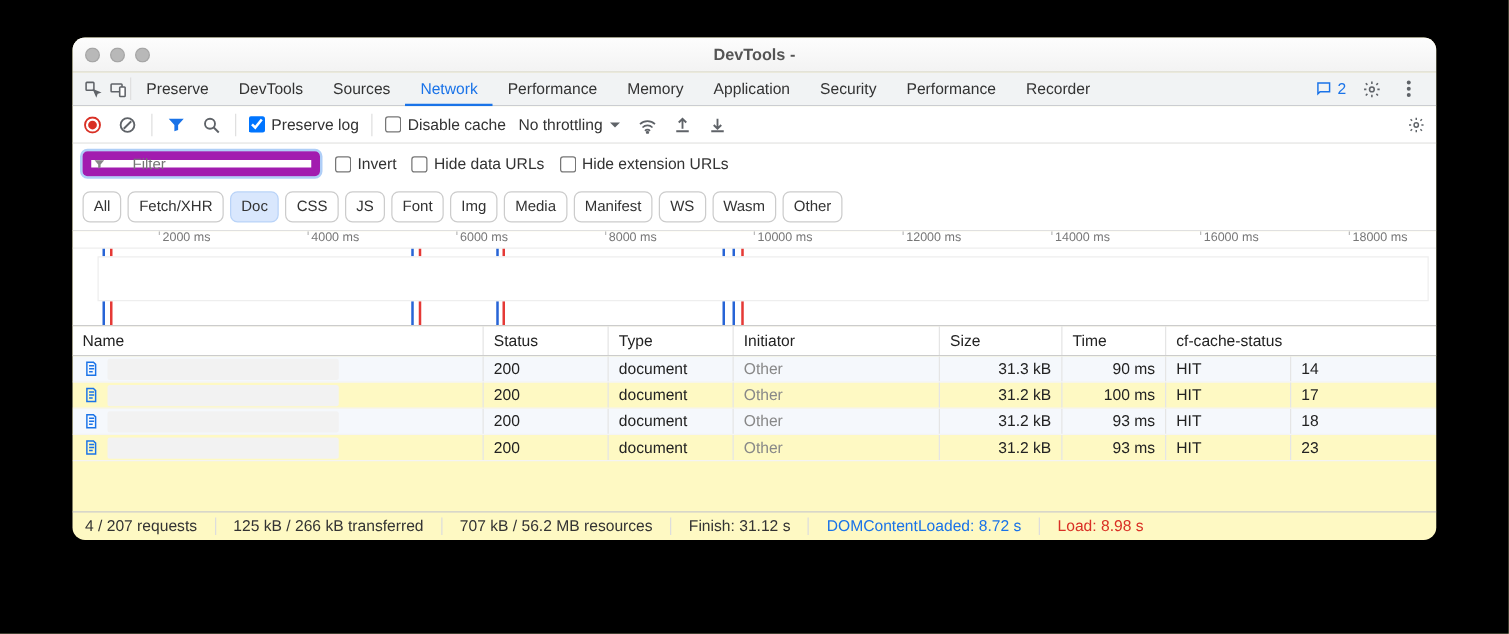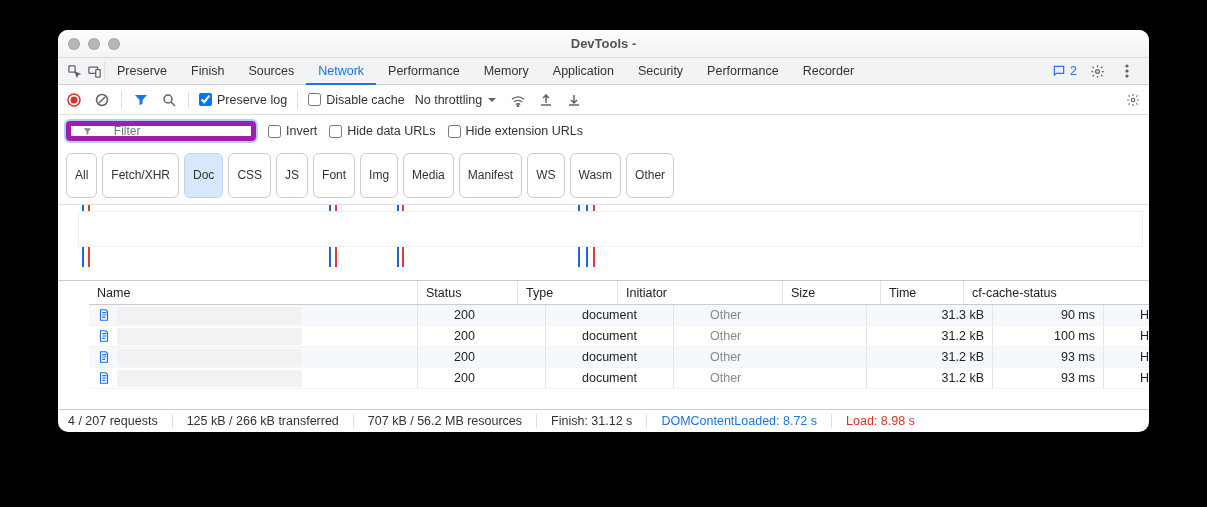--- a/index.html
+++ b/index.html
@@ -4,7 +4,7 @@
 <style>
 *{margin:0;padding:0;box-sizing:border-box;font-family:-apple-system,BlinkMacSystemFont,"Segoe UI",Helvetica,Arial,sans-serif;}
 body{background:#000;width:1207px;height:507px;position:relative;}
-.window{position:absolute;left:58px;top:30px;width:1091px;height:402px;background:#ffffff;border-radius:10px;overflow:hidden;box-shadow:0 20px 60px rgba(0,0,0,0.5);display:flex;flex-direction:column;}
+.window{position:absolute;left:58px;top:30px;width:1091px;height:402px;background:#fef9c3;border-radius:10px;overflow:hidden;box-shadow:0 20px 60px rgba(0,0,0,0.5);display:flex;flex-direction:column;}
 .titlebar{height:28px;background:linear-gradient(#fdfdfd,#f3f3f3);border-bottom:1px solid #dcdcdc;display:flex;align-items:center;padding:0 10px;position:relative;}
 .traffic{display:flex;gap:8px;align-items:center;}
 .dot{width:12px;height:12px;border-radius:50%;background:#b8b8b8;border:0.5px solid rgba(0,0,0,0.1);}

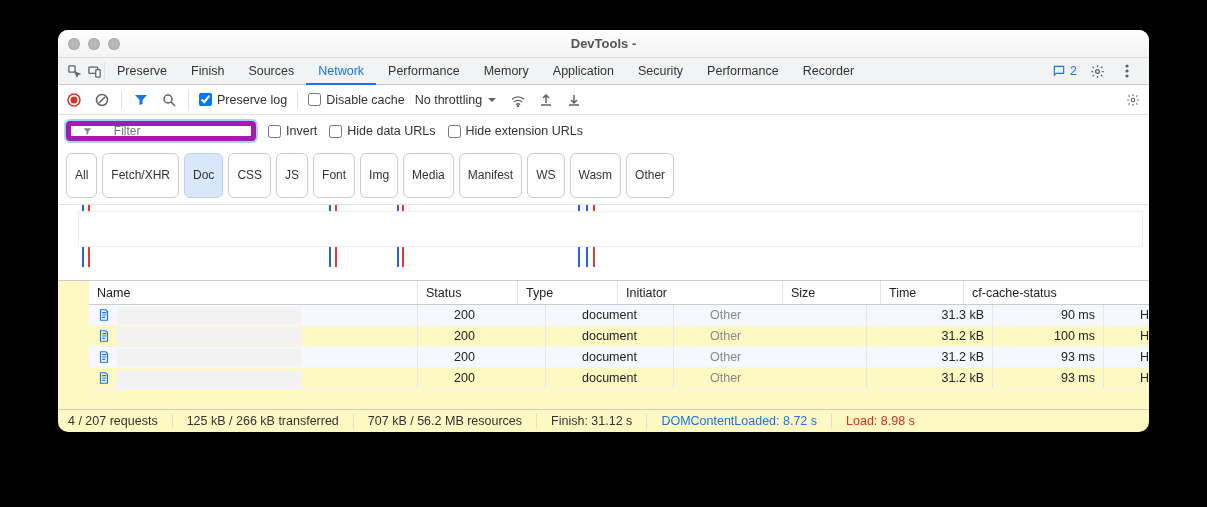--- a/index.html
+++ b/index.html
@@ -85,7 +85,7 @@
     <div class="divider"></div>
     <div id="tabs-host" style="display:flex;">
         <div class="tab">Preserve</div>
-        <div class="tab">Finish</div>
+        <div class="tab">DevTools</div>
         <div class="tab">Sources</div>
         <div class="tab active">Network</div>
         <div class="tab">Performance</div>

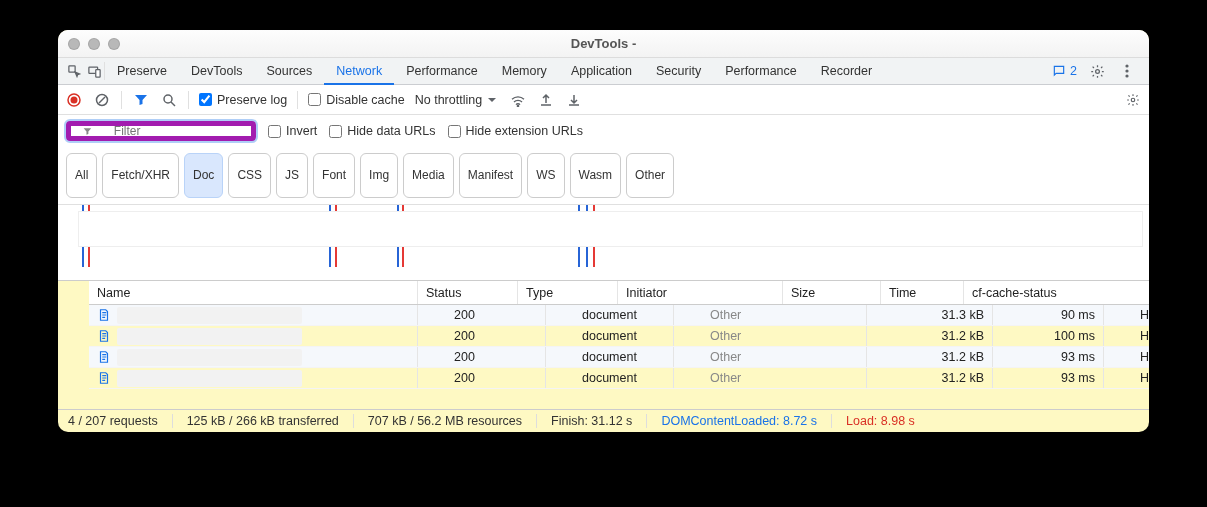--- a/index.html
+++ b/index.html
@@ -21,7 +21,7 @@
 .chk input{width:13px;height:13px;margin:0;}
 .throttle{display:flex;align-items:center;gap:3px;cursor:pointer;}
 .filterbar{padding:6px 8px;background:#fff;font-size:12.5px;color:#333;display:flex;flex-wrap:wrap;gap:8px 12px;align-items:center;border-bottom:1px solid #e0e0e0;}
-.filterinput{width:190px;height:20px;border:5px solid #a21caf;border-radius:4px;outline:2px solid rgba(26,115,232,0.35);display:flex;align-items:center;padding:0 12px;gap:22px;}
+.filterinput{width:190px;height:20px;border:7px solid #a21caf;border-radius:4px;outline:2px solid rgba(26,115,232,0.35);display:flex;align-items:center;padding:0 2px;gap:22px;}
 .filterinput input{border:none;outline:none;width:100%;font-size:12px;background:transparent;}
 .pill{border:1px solid #ccc;border-radius:6px;padding:13px 8px;font-size:12px;cursor:pointer;line-height:17px;}
 .pill.active{background:#d9e7fd;border-color:#b9d3f8;}

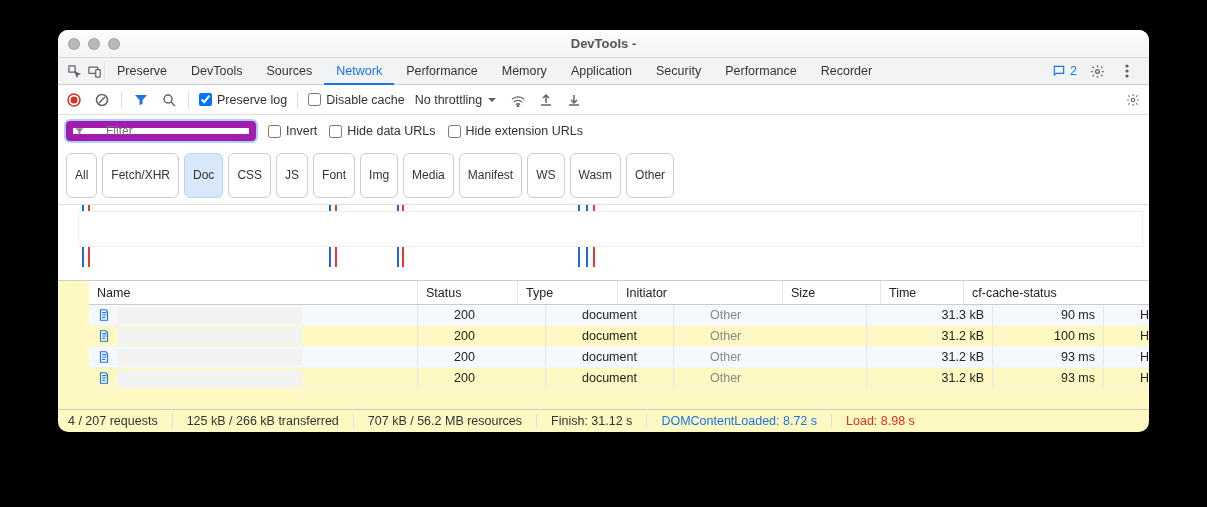--- a/index.html
+++ b/index.html
@@ -23,7 +23,7 @@
 .filterbar{padding:6px 8px;background:#fff;font-size:12.5px;color:#333;display:flex;flex-wrap:wrap;gap:8px 12px;align-items:center;border-bottom:1px solid #e0e0e0;}
 .filterinput{width:190px;height:20px;border:7px solid #a21caf;border-radius:4px;outline:2px solid rgba(26,115,232,0.35);display:flex;align-items:center;padding:0 2px;gap:22px;}
 .filterinput input{border:none;outline:none;width:100%;font-size:12px;background:transparent;}
-.pill{border:1px solid #ccc;border-radius:6px;padding:13px 8px;font-size:12px;cursor:pointer;line-height:17px;}
+.pill{border:1px solid #ccc;border-radius:6px;padding:3px 8px;font-size:12px;cursor:pointer;line-height:17px;}
 .pill.active{background:#d9e7fd;border-color:#b9d3f8;}
 .timeline{height:76px;background:#fff;border-bottom:1px solid #ccc;position:relative;overflow:hidden;}
 .tl0{height:14px;border-bottom:1px solid #eee;position:relative;}

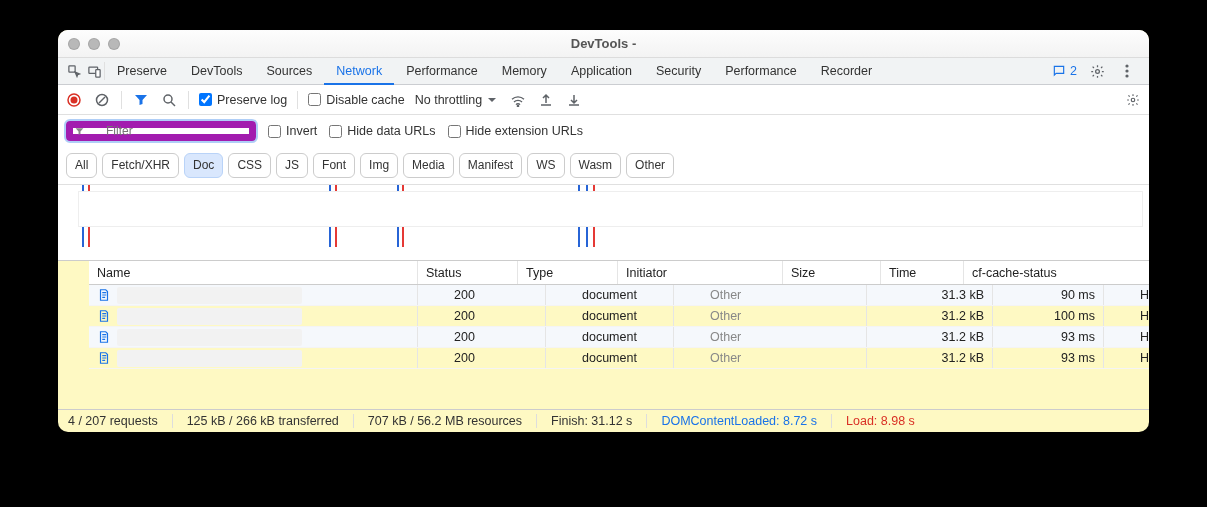--- a/index.html
+++ b/index.html
@@ -221,6 +221,17 @@
   </div>
 
   <div class="timeline">
+    <div class="tl0" id="tl-ticks">
+        <span class="tick" style="left: 72px;">2000 ms</span>
+        <span class="tick" style="left: 191px;">4000 ms</span>
+        <span class="tick" style="left: 310px;">6000 ms</span>
+        <span class="tick" style="left: 429px;">8000 ms</span>
+        <span class="tick" style="left: 548px;">10000 ms</span>
+        <span class="tick" style="left: 667px;">12000 ms</span>
+        <span class="tick" style="left: 786px;">14000 ms</span>
+        <span class="tick" style="left: 905px;">16000 ms</span>
+        <span class="tick" style="left: 1024px;">18000 ms</span>
+      </div>
     <div class="lane">
       <div class="vline vblue" style="left:24px"></div>
       <div class="vline vred" style="left:30px"></div>

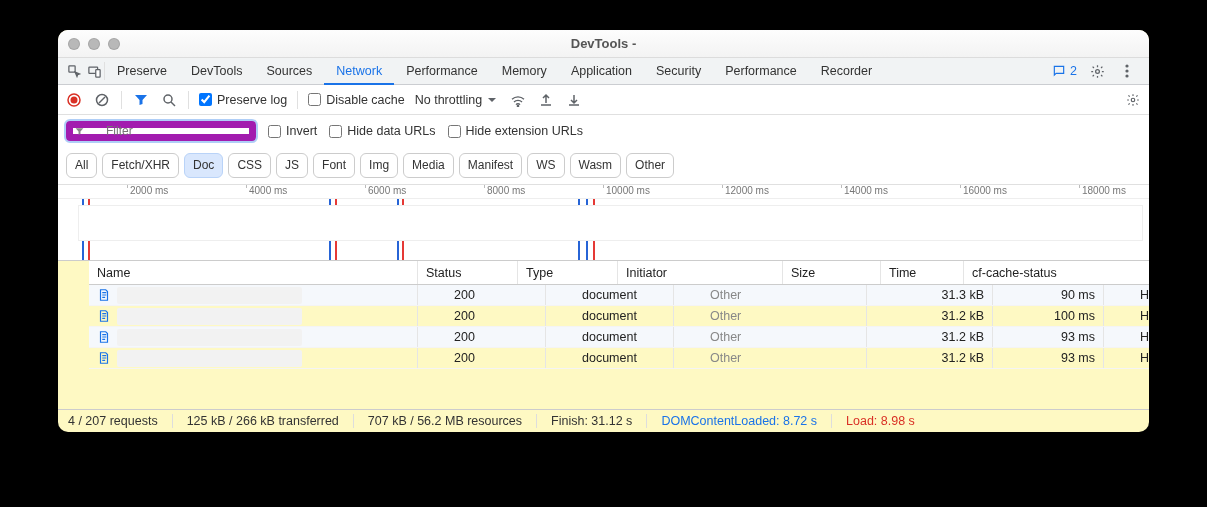--- a/index.html
+++ b/index.html
@@ -34,7 +34,7 @@
 .vline{position:absolute;top:0;height:62px;width:1px;}
 .vblue{background:#2764d6;width:2px;}
 .vred{background:#e53935;width:2px;}
-.table{flex:1;display:flex;flex-direction:column;font-size:12.5px;color:#222;min-height:0;padding-left:31px;}
+.table{flex:1;display:flex;flex-direction:column;font-size:12.5px;color:#222;min-height:0;}
 .thead{display:flex;height:24px;align-items:center;border-bottom:1px solid #ccc;background:#fff;}
 .th,.td{padding:0 8px;border-right:1px solid #e5e5e5;height:100%;display:flex;align-items:center;overflow:hidden;white-space:nowrap;}
 .th:last-child,.td:last-child{border-right:none;}

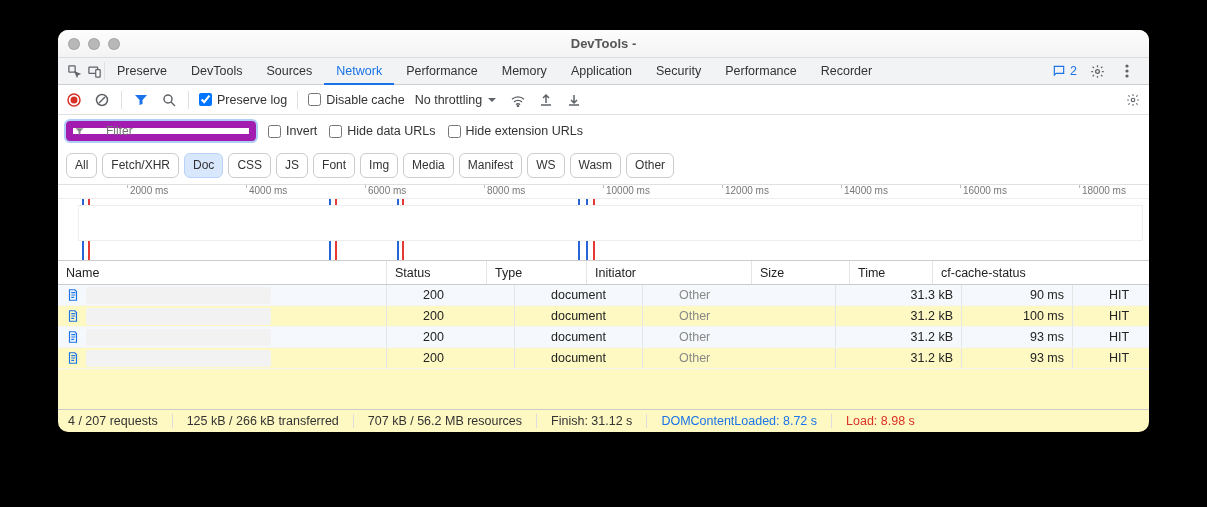--- a/index.html
+++ b/index.html
@@ -47,7 +47,7 @@
 .c-cache{flex:0 0 100px;}
 .c-age{flex:1;}
 .tbody{flex:1;overflow:auto;}
-.tr{display:flex;height:21px;align-items:center;border-bottom:1px solid #f4f4f4;gap:28px;}
+.tr{display:flex;height:21px;align-items:center;border-bottom:1px solid #f4f4f4;}
 .tr:nth-child(odd){background:#f5f8fc;}
 .fic{width:14px;height:14px;display:inline-flex;margin-right:6px;color:#1a73e8;}
 .blurred{background:#f2f2f2;height:17px;width:185px;border-radius:2px;}

